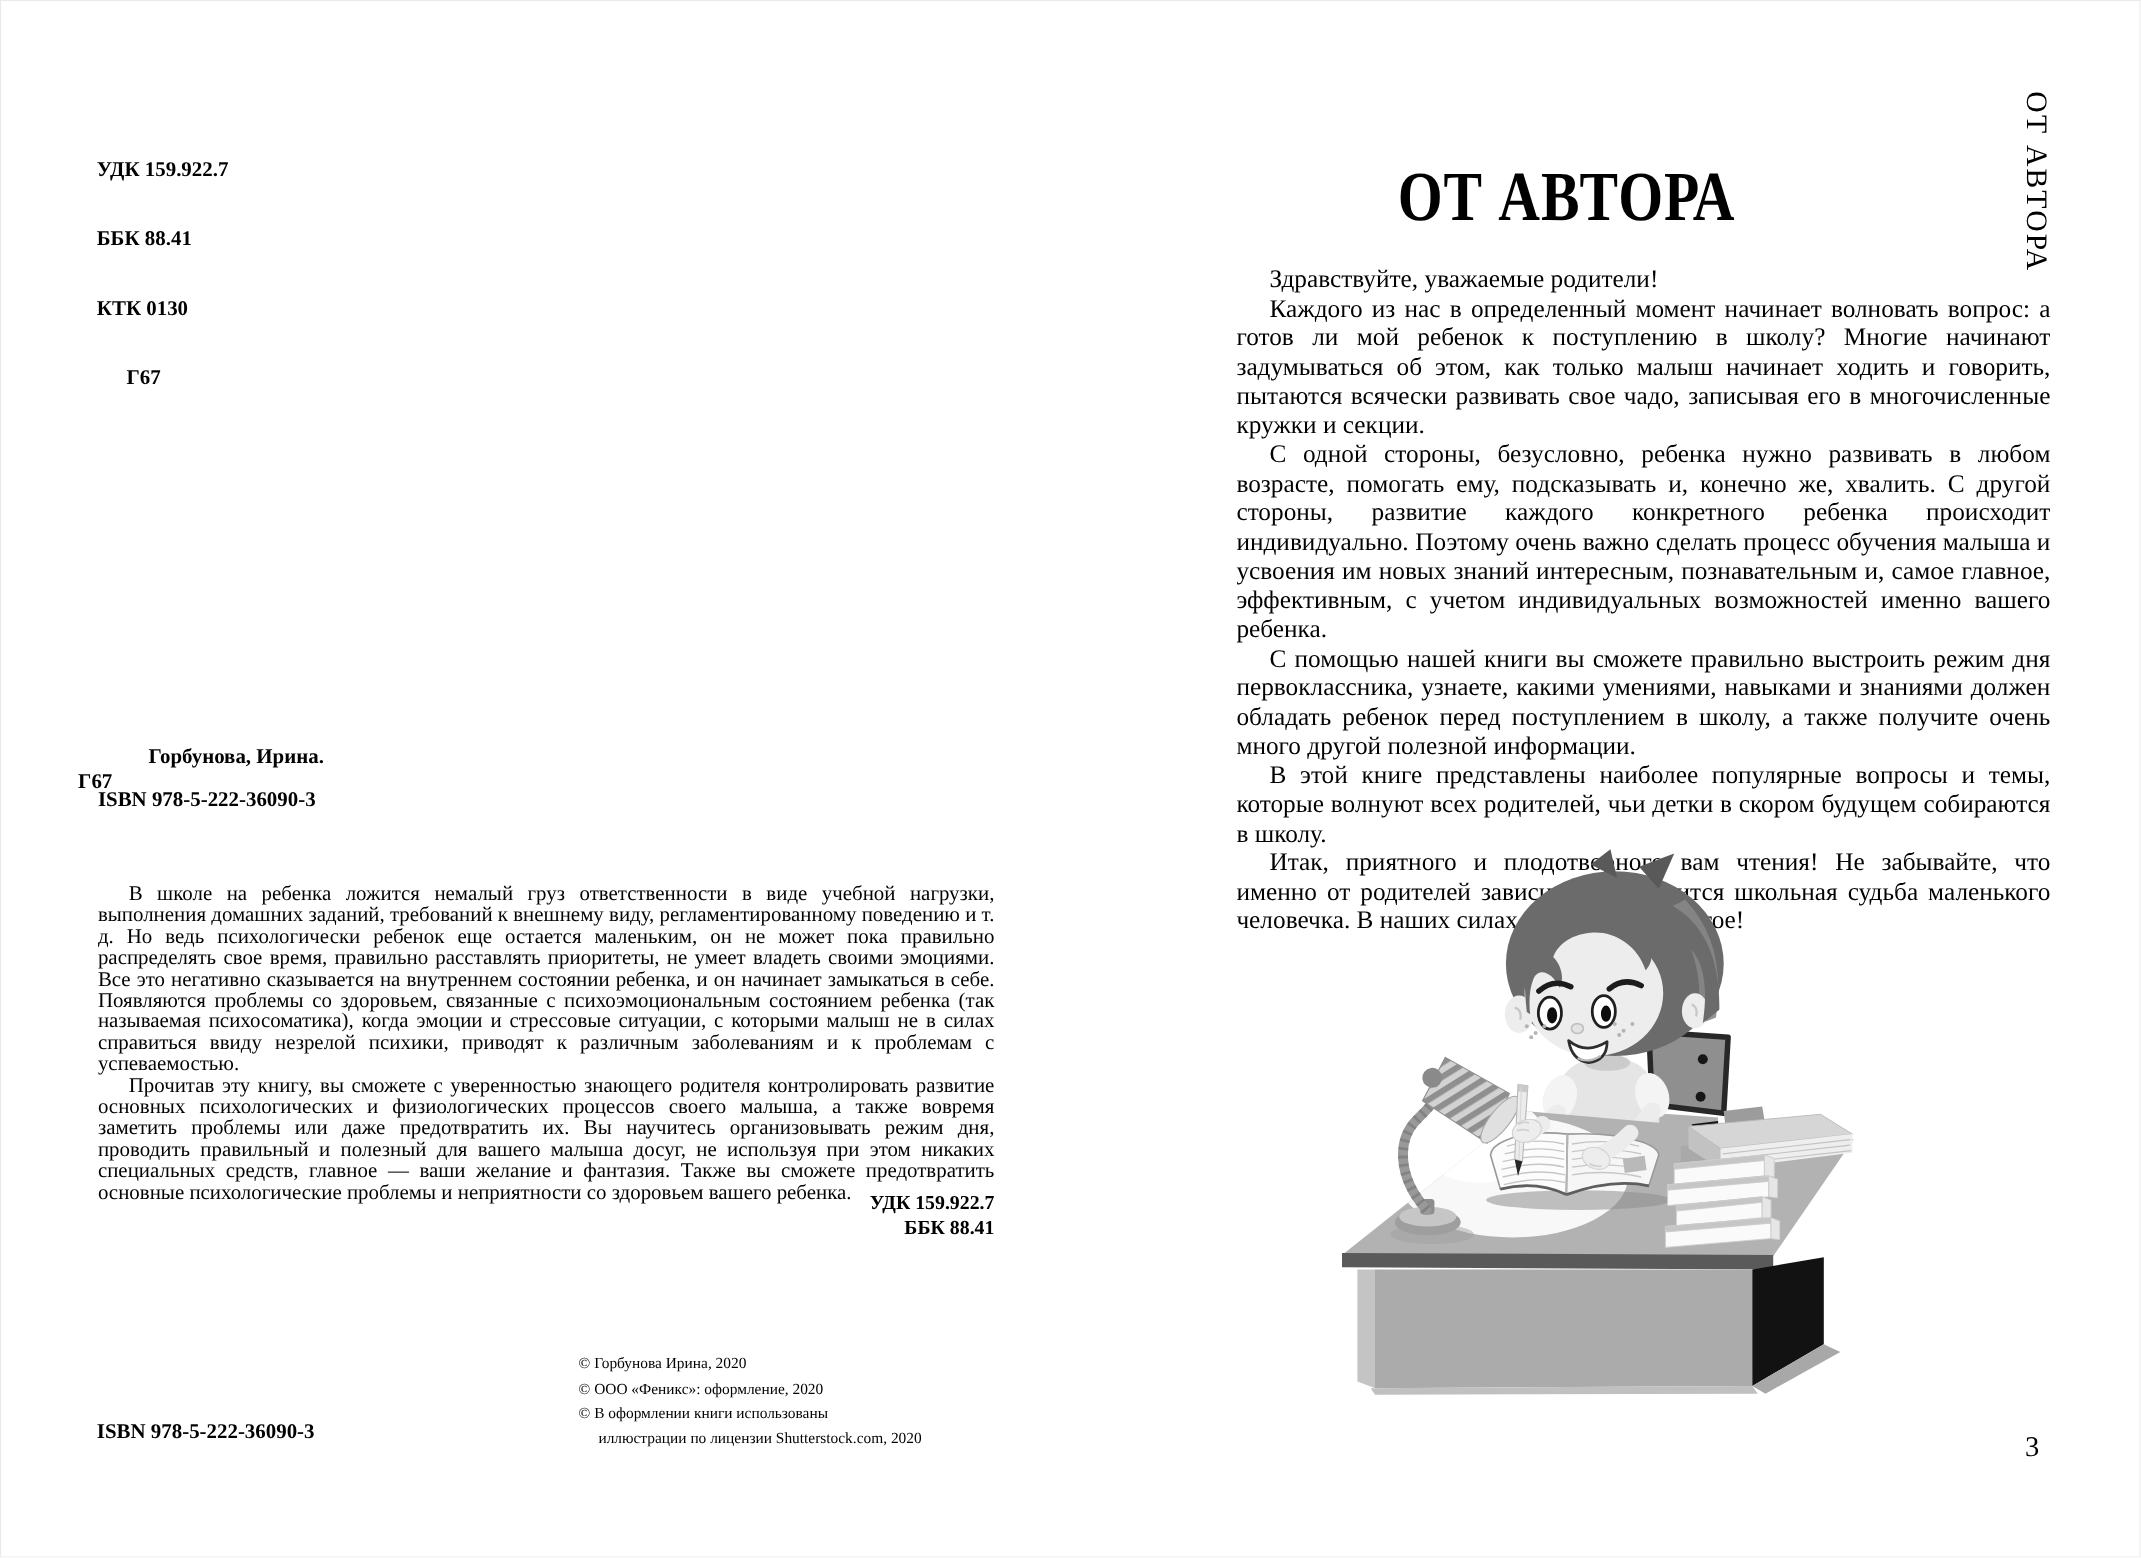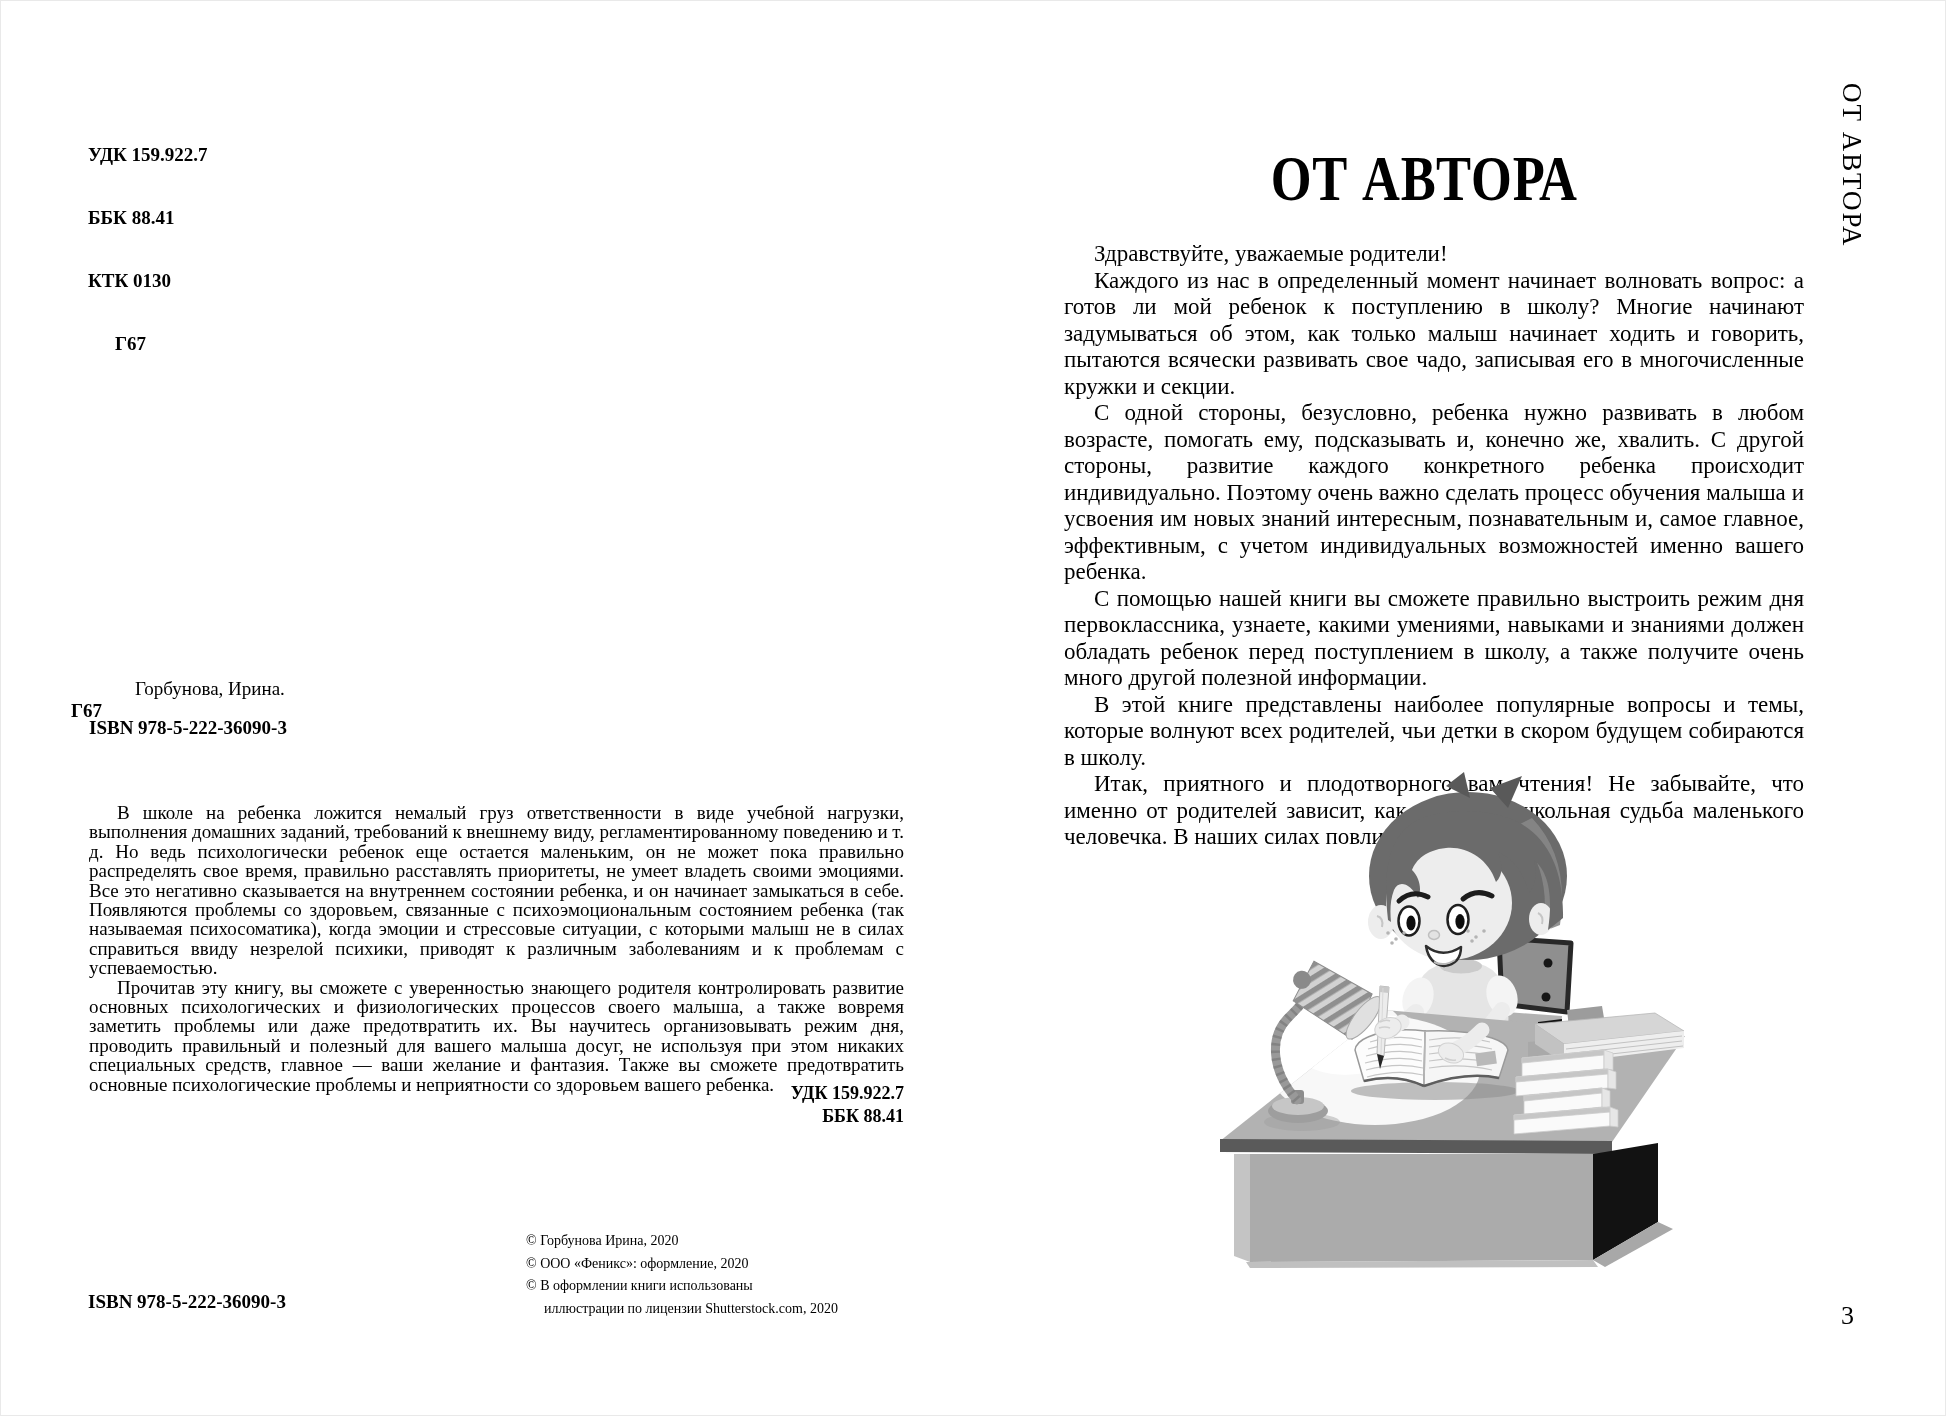--- a/index.html
+++ b/index.html
@@ -53,7 +53,7 @@
   }
   .rp-title .squeeze{display:inline-block;transform:scaleX(0.82);transform-origin:center;letter-spacing:1px;}
   .rp-body{
-    position:absolute;left:1064px;top:241px;width:740px;
+    position:absolute;left:1124px;top:241px;width:740px;
     font-size:23px;line-height:26.5px;text-align:justify;
   }
   .rp-body p{margin:0;text-indent:30px;}

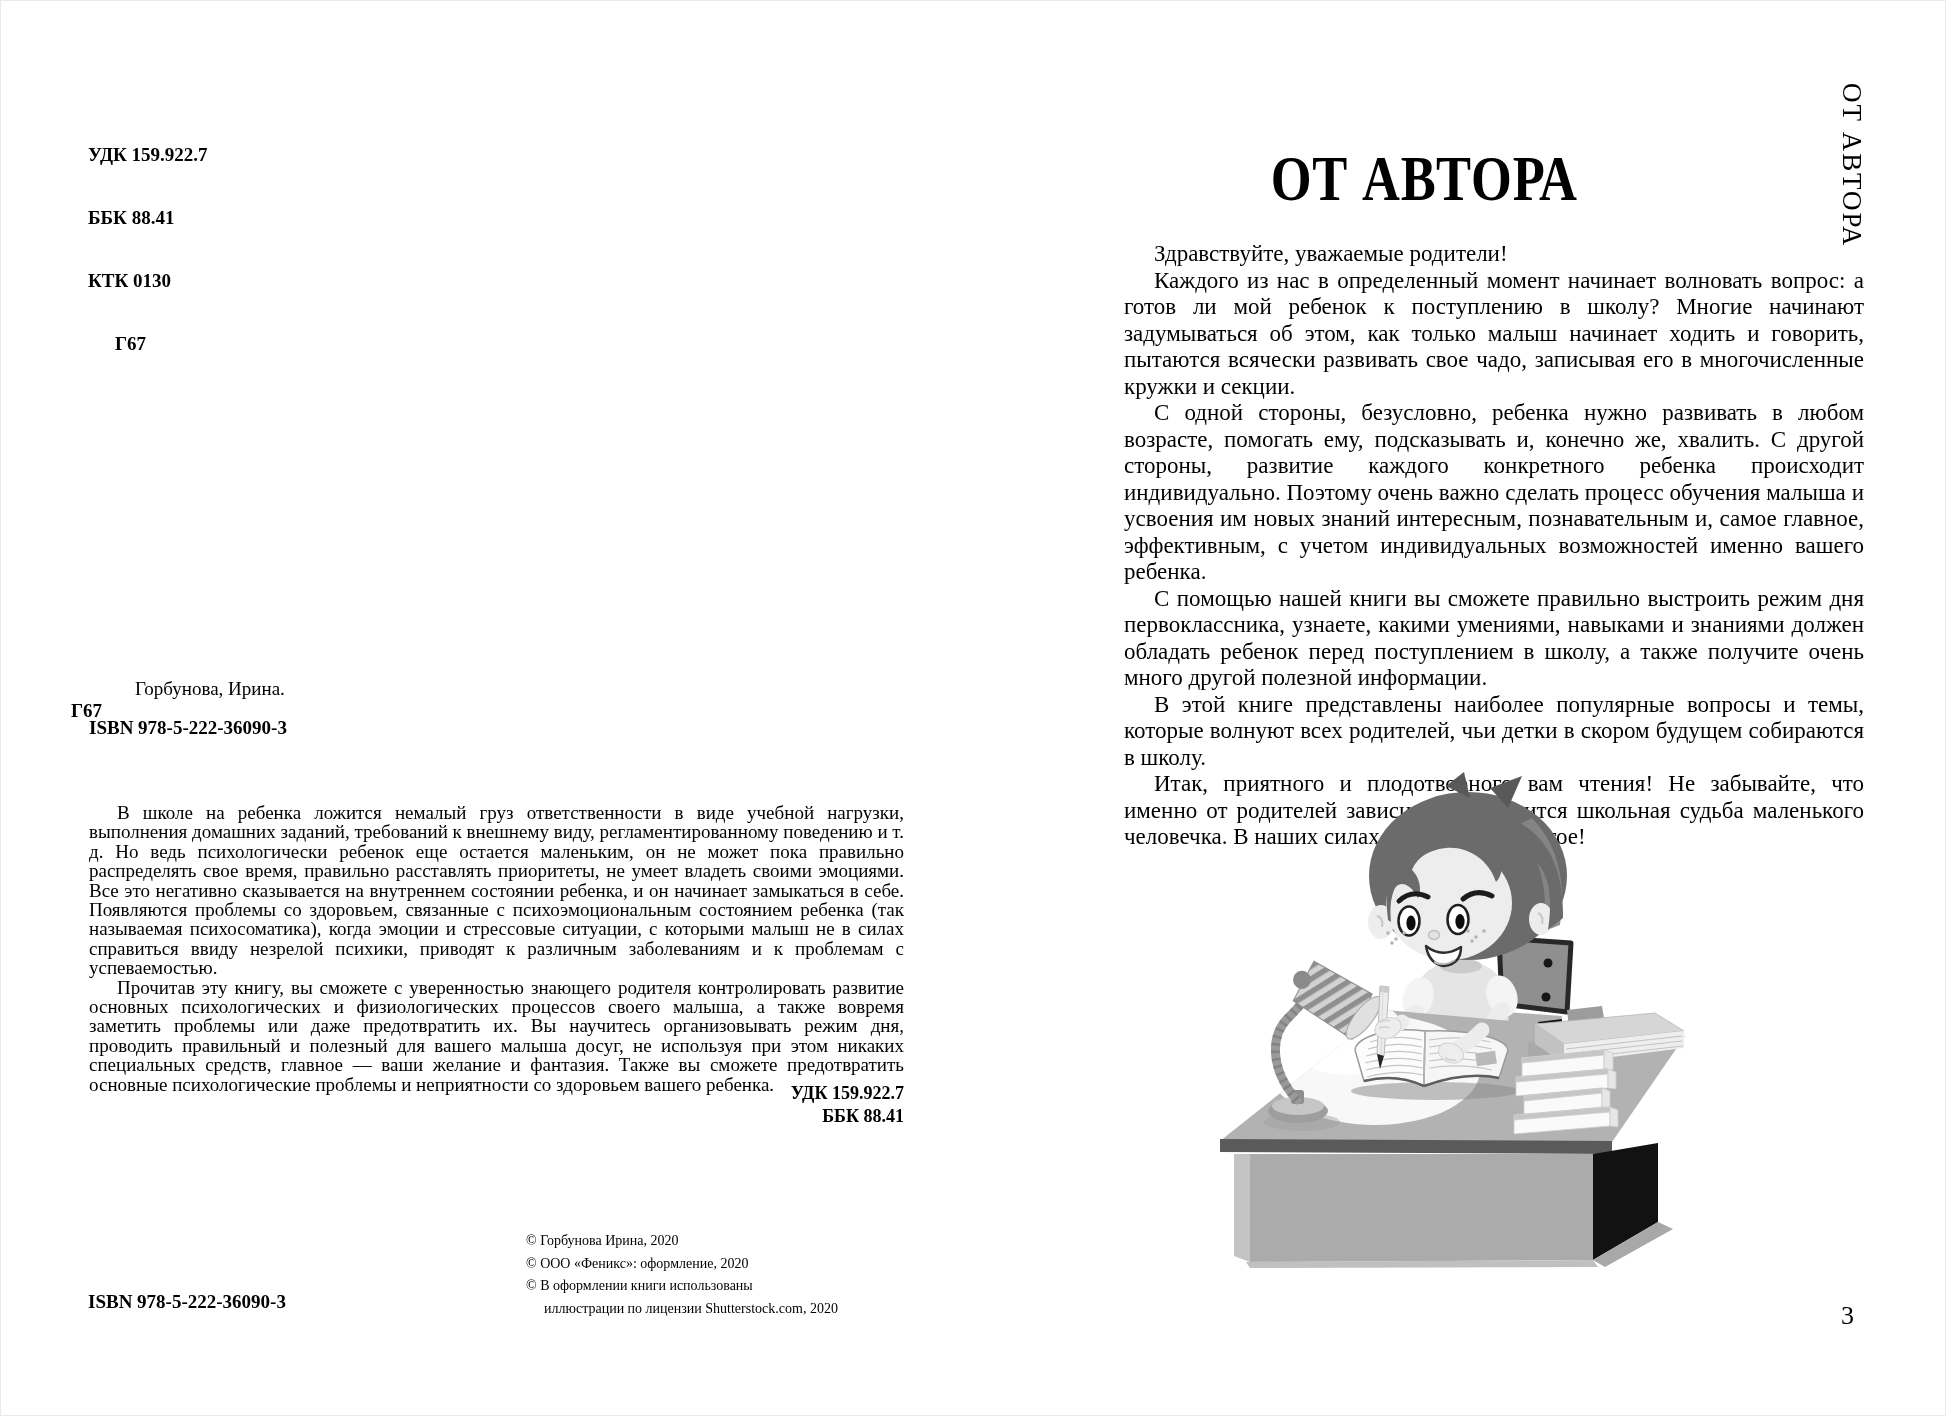--- a/index.html
+++ b/index.html
@@ -23,7 +23,7 @@
     position:absolute;left:71px;top:678px;width:833px;
     font-size:19px;line-height:22.3px;
   }
-  .catalog .author{padding-left:64px;font-weight:normal;}
+  .catalog .author{padding-left:64px;font-weight:bold;}
   .catalog .entry{position:relative;padding-left:67px;text-indent:15px;text-align:justify;}
   .catalog .entry .sign{position:absolute;left:0;top:0;text-indent:0;font-weight:bold;}
   .catalog .isbn{margin-left:18px;margin-top:17px;font-weight:bold;}

